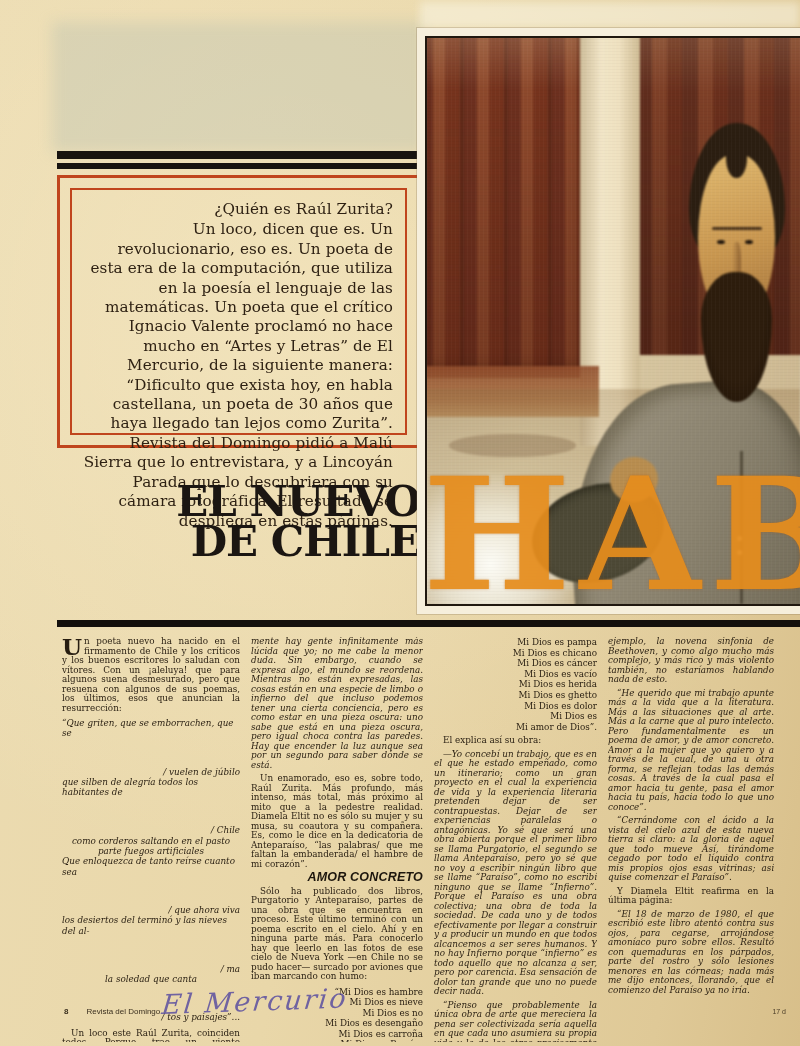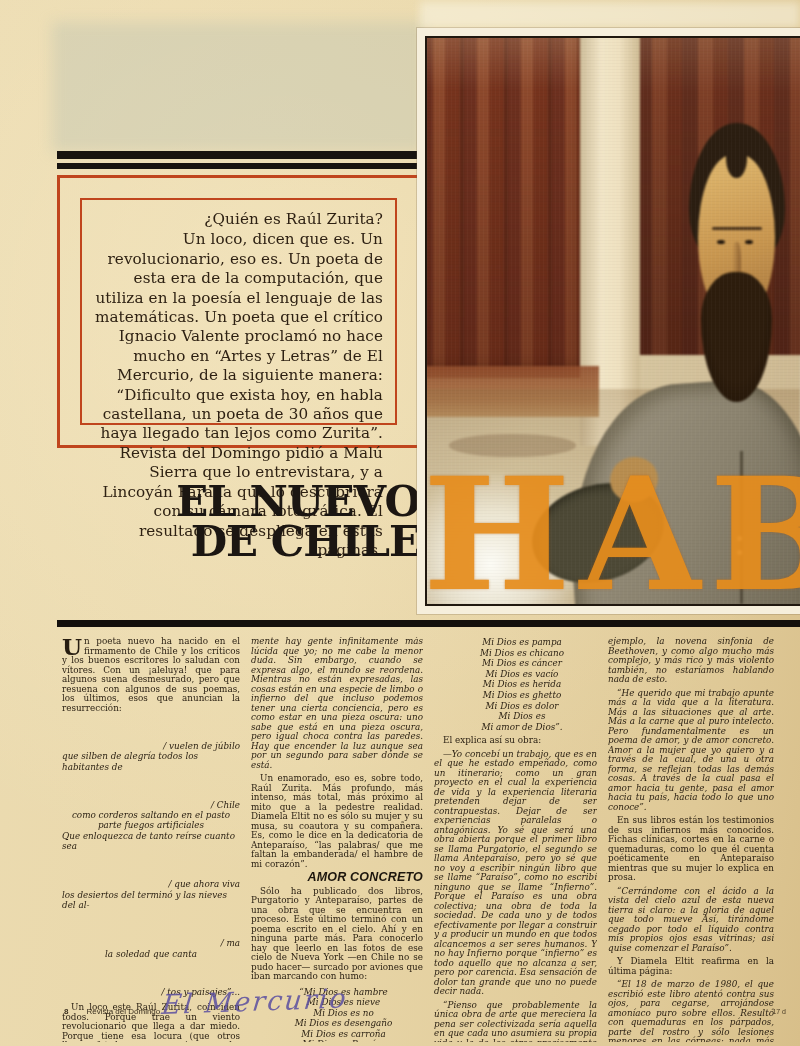--- a/index.html
+++ b/index.html
@@ -26,7 +26,7 @@
     position:absolute; left:57px; top:175px; width:363px; height:273px;
     box-sizing:border-box;
     border:3px solid #c0451d;
-    padding:20px;
+    padding:10px;
   }
   .intro-inner{
     height:100%; box-sizing:border-box; border:2px solid #c0451d;

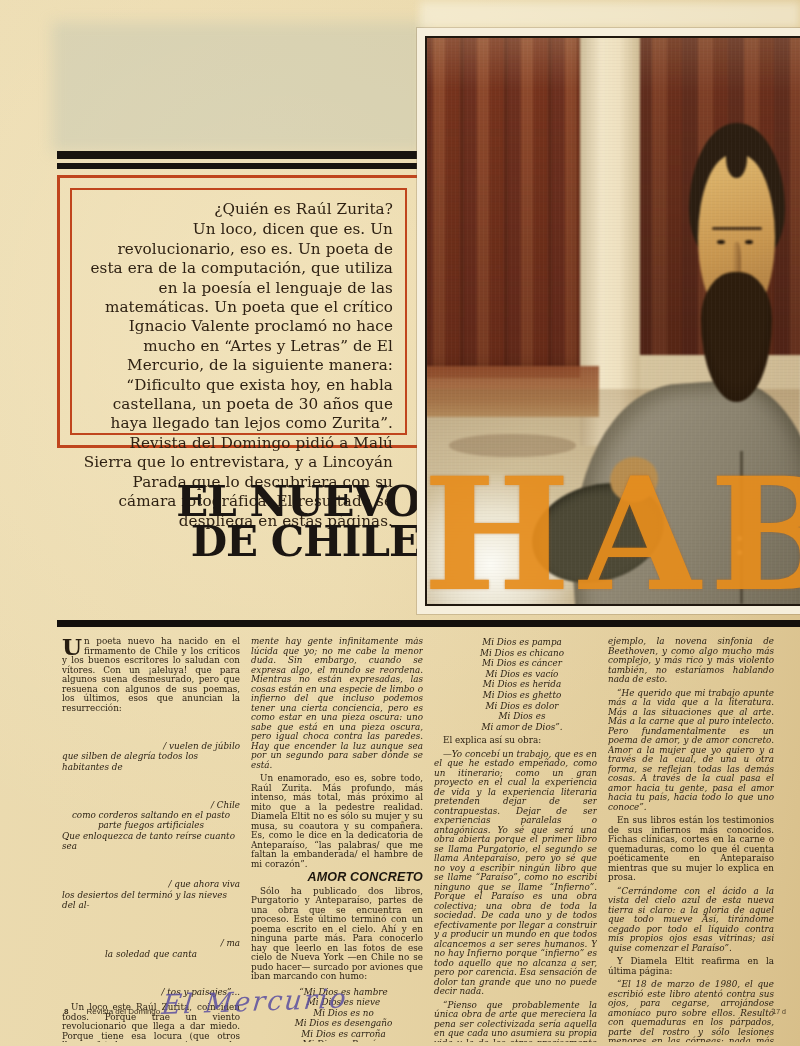--- a/index.html
+++ b/index.html
@@ -125,7 +125,7 @@
   .poem .pl{text-align:left;}
   .poem .pc{text-align:center;}
   .poem .pr{text-align:right;margin-top:28px;}
-  .poem2{font-style:italic; margin:5px 0 4px 0; line-height:10.6px; padding-left:13px; text-align:center;}
+  .poem2{margin:5px 0 4px 0; line-height:10.6px; padding-left:13px; text-align:right;}
   .subhead{
     font-family:"Liberation Sans", sans-serif; font-weight:bold; font-style:italic;
     font-size:12.5px; text-align:right; margin:5px 0 5px 0; letter-spacing:.2px; color:#1d160d;

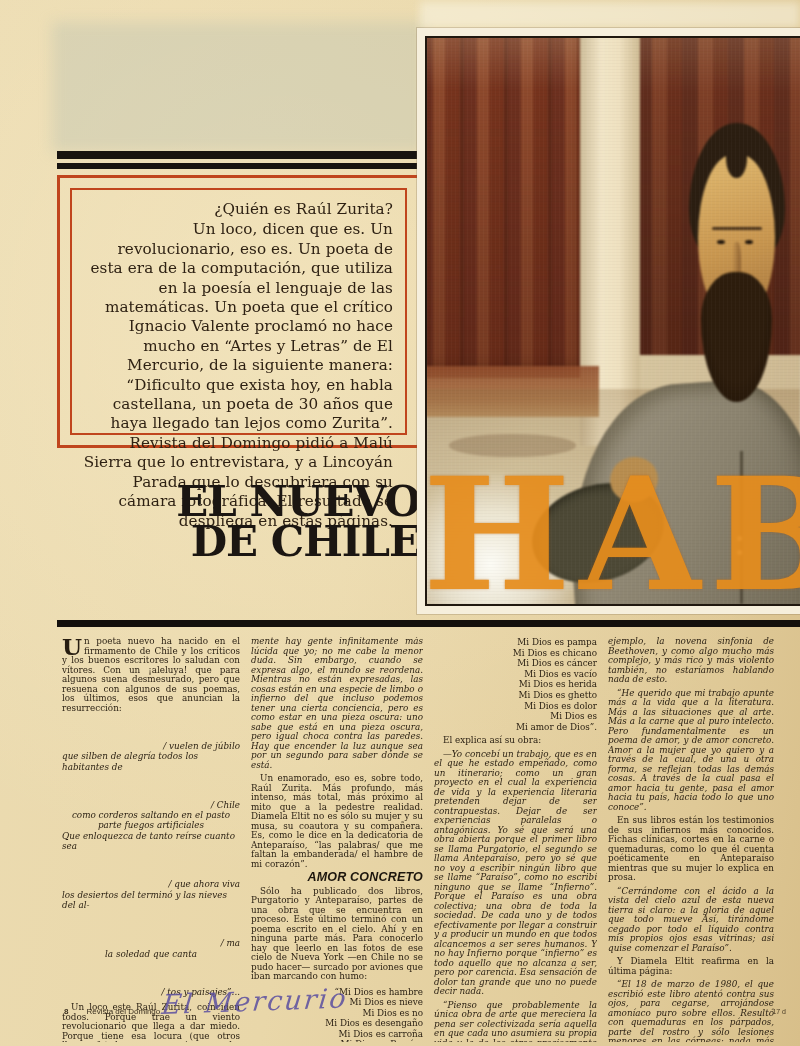--- a/index.html
+++ b/index.html
@@ -208,6 +208,7 @@
     <div class="col">
       <p class="noind"><span class="dropcap">U</span><span>n poeta nuevo ha nacido en el firmamento de Chile y los críticos y los buenos escritores lo saludan con vítores. Con un ¡aleluya! que para algunos suena desmesurado, pero que resuena con algunos de sus poemas, los últimos, esos que anuncian la resurrección:</span></p>
       <div class="poem">
+        <div class="pl">“Que griten, que se emborrachen, que se</div>
         <div class="pr">/ vuelen de júbilo</div>
         <div class="pl">que silben de alegría todos los habitantes de</div>
         <div class="pr">/ Chile</div>

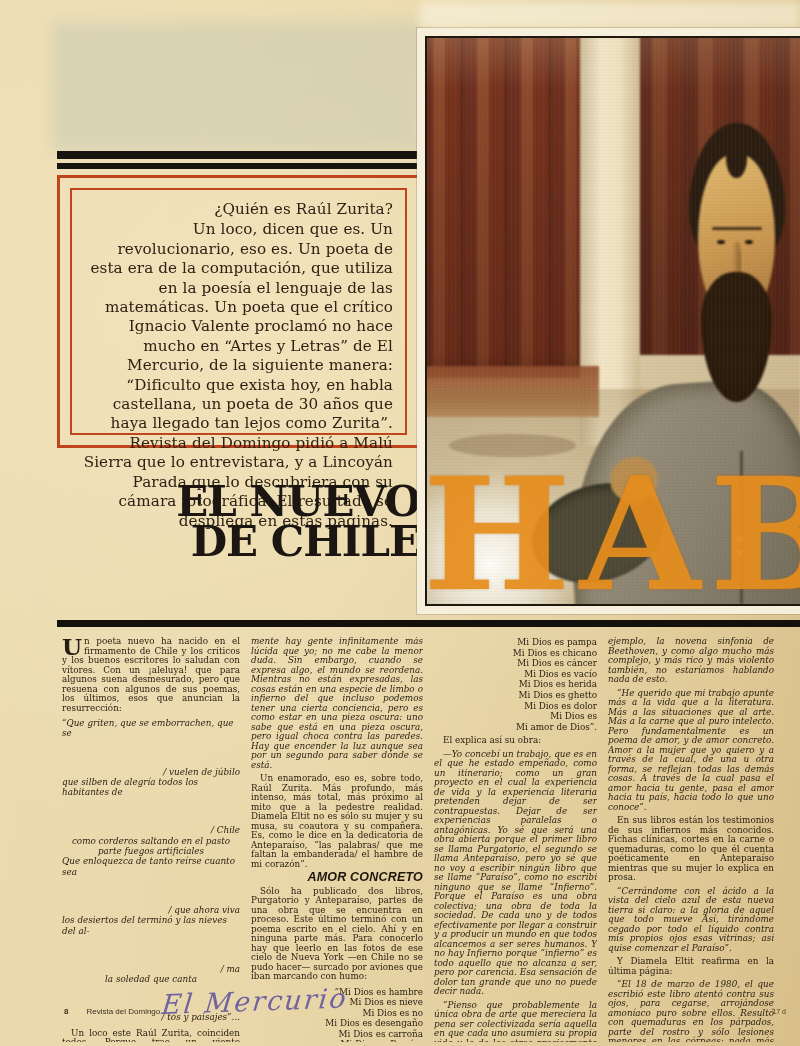--- a/index.html
+++ b/index.html
@@ -261,7 +261,6 @@
     <div class="col">
       <p class="it noind">ejemplo, la novena sinfonía de Beethoven, y como algo mucho más complejo, y más rico y más violento también, no estaríamos hablando nada de esto.</p>
       <p class="it">“He querido que mi trabajo apunte más a la vida que a la literatura. Más a las situaciones que al arte. Más a la carne que al puro intelecto. Pero fundamentalmente es un poema de amor, y de amor concreto. Amor a la mujer que yo quiero y a través de la cual, de una u otra forma, se reflejan todas las demás cosas. A través de la cual pasa el amor hacia tu gente, pasa el amor hacia tu país, hacia todo lo que uno conoce”.</p>
-      <p>En sus libros están los testimonios de sus infiernos más conocidos. Fichas clínicas, cortes en la carne o quemaduras, como lo que él cuenta poéticamente en Anteparaíso mientras que su mujer lo explica en prosa.</p>
       <p class="it">“Cerrándome con el ácido a la vista del cielo azul de esta nueva tierra si claro: a la gloria de aquel que todo mueve Así, tirándome cegado por todo el líquido contra mis propios ojos esas vitrinas; así quise comenzar el Paraíso”.</p>
       <p>Y Diamela Eltit reafirma en la última página:</p>
       <p class="it">“El 18 de marzo de 1980, el que escribió este libro atentó contra sus ojos, para cegarse, arrojándose amoníaco puro sobre ellos. Resultó con quemaduras en los párpados, parte del rostro y sólo lesiones menores en las córneas; nada más me dijo entonces, llorando, que el comienzo del Paraíso ya no iría.</p>

